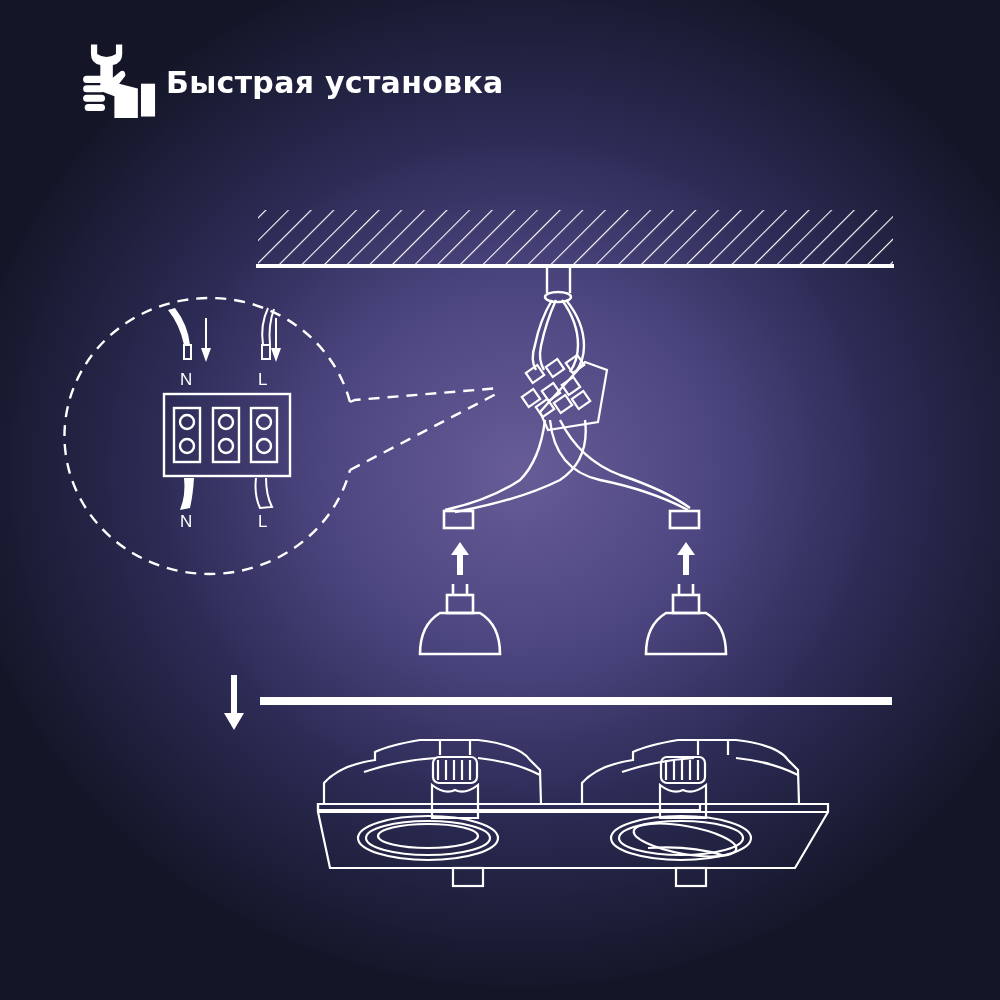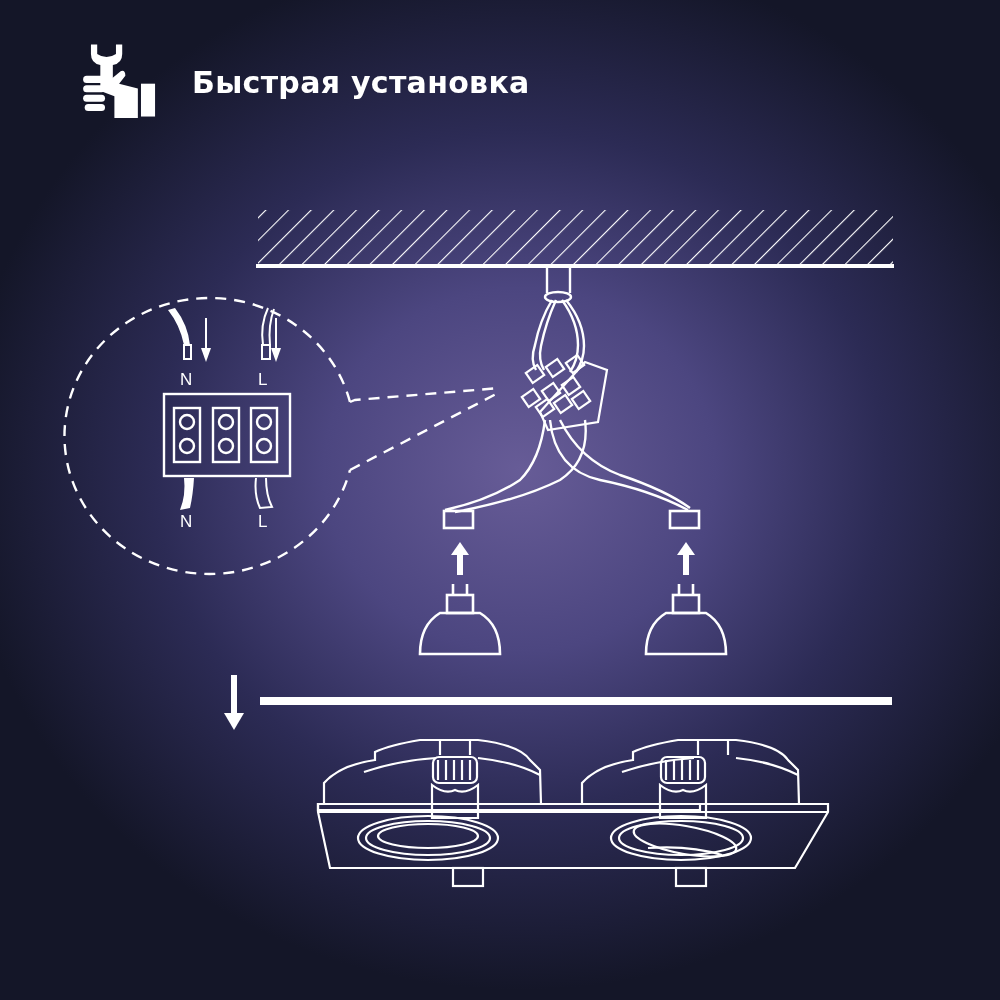--- a/index.html
+++ b/index.html
@@ -11,7 +11,7 @@
   .header { position: absolute; left: 80px; top: 36px; display: flex; align-items: center; }
   .header-icon { width: 86px; height: 86px; }
   .header-title {
-    margin-left: 26px; margin-top: 6px;
+    margin-top: 6px;
     color: #ffffff; font-size: 30px; font-weight: bold; letter-spacing: 0.3px;
     font-family: "DejaVu Sans", sans-serif;
   }

